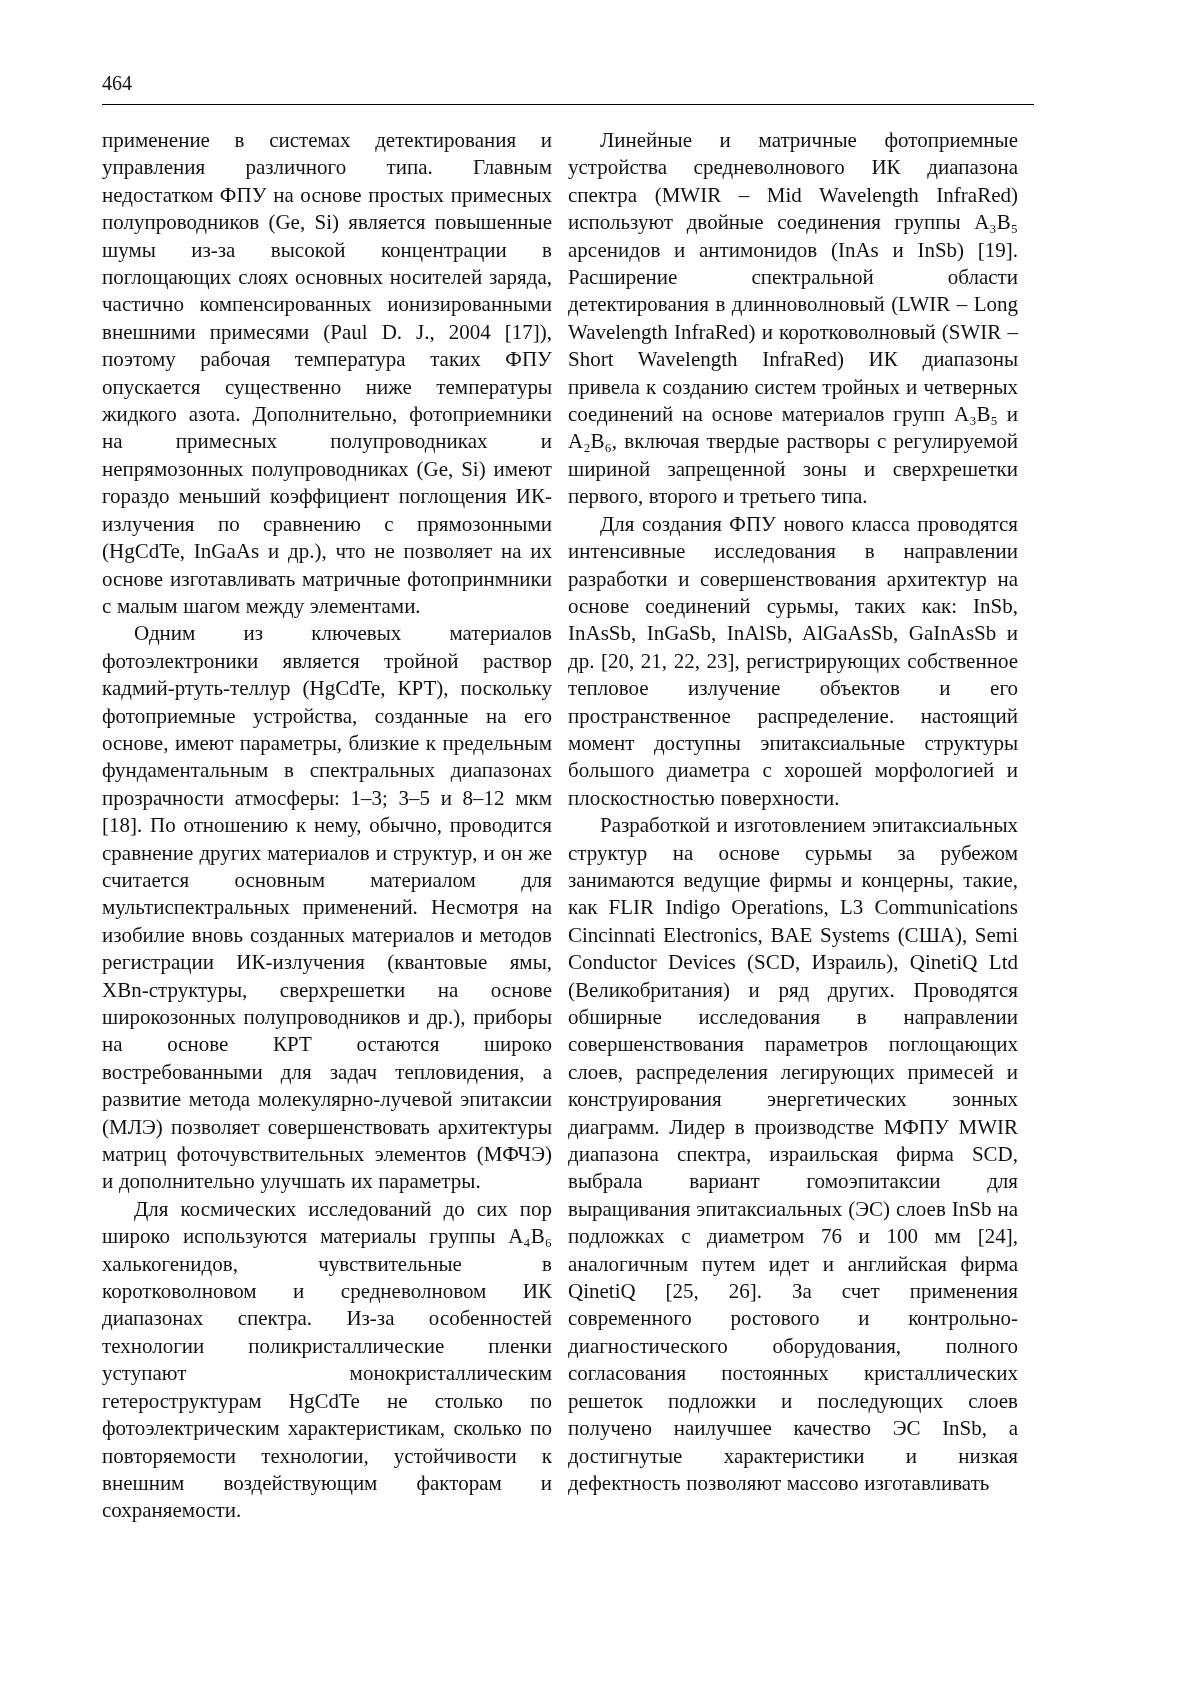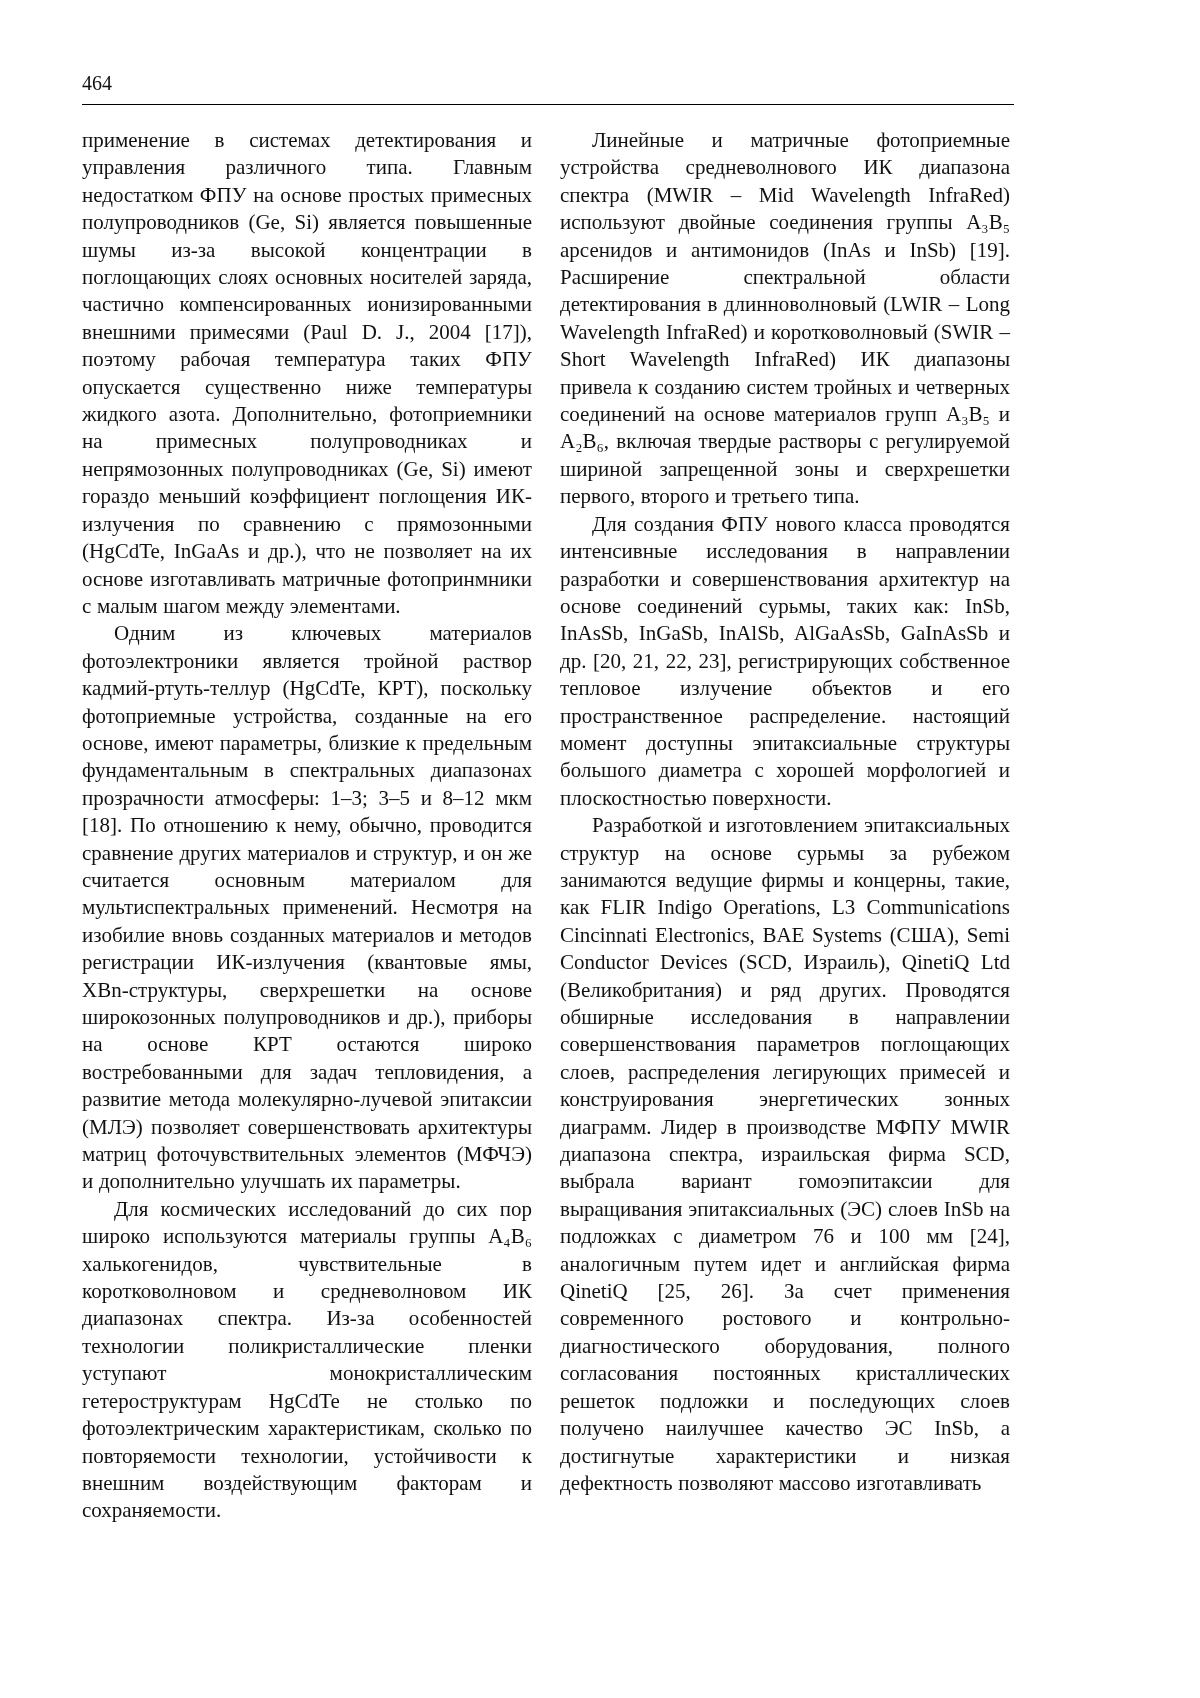--- a/index.html
+++ b/index.html
@@ -18,7 +18,7 @@
   }
   .content {
     position: absolute;
-    left: 82px;
+    left: 102px;
     top: 72px;
     width: 932px;
   }

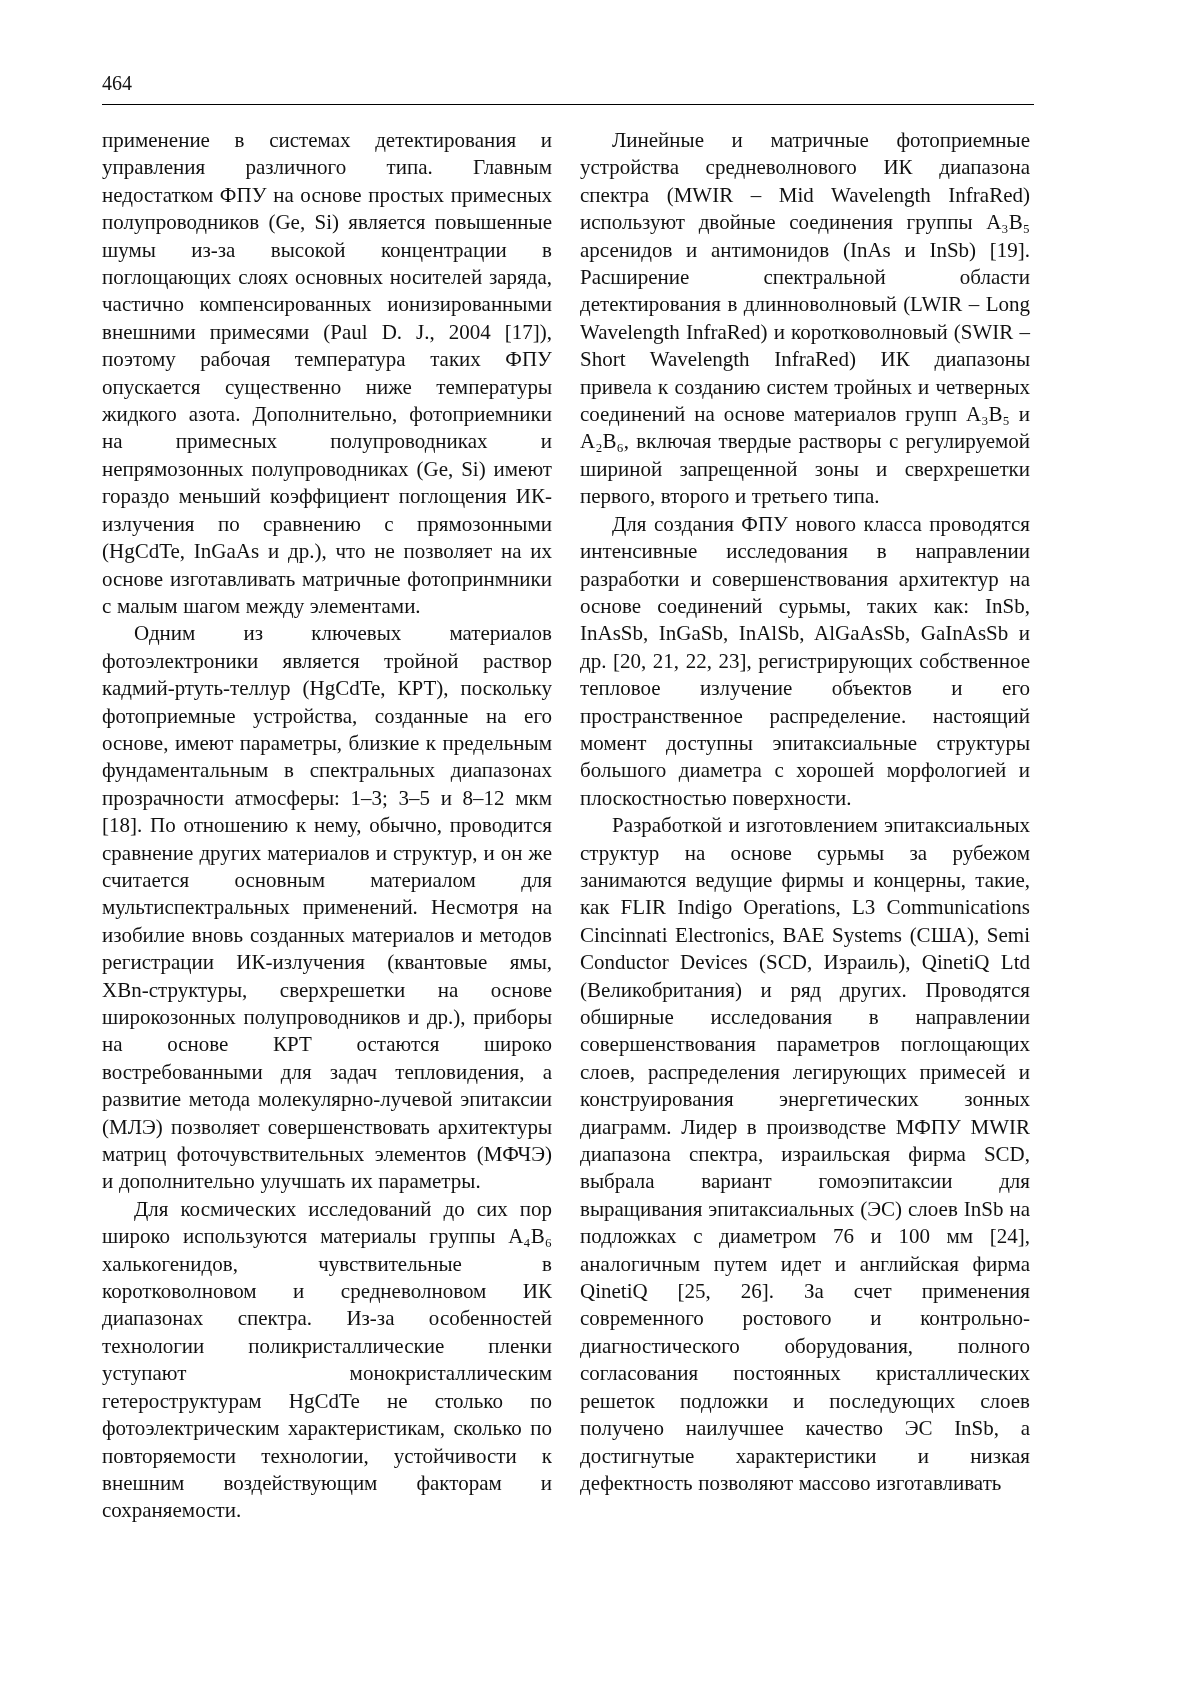--- a/index.html
+++ b/index.html
@@ -38,7 +38,7 @@
   }
   .columns {
     display: flex;
-    gap: 28px;
+    gap: 16px;
     margin-top: 22px;
   }
   .col {

